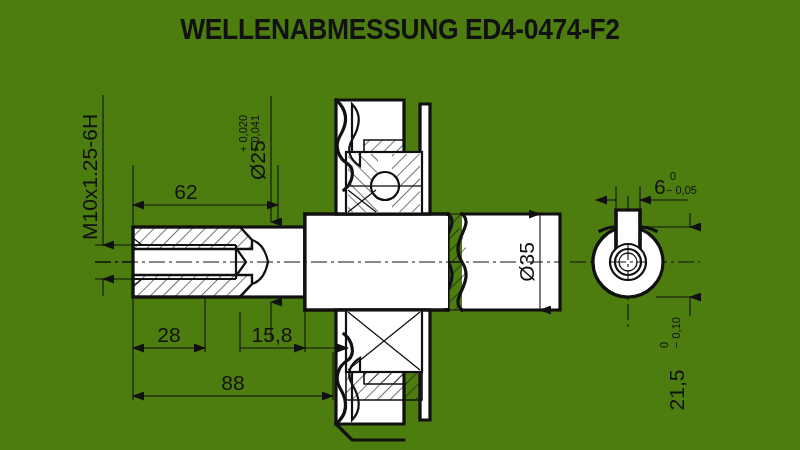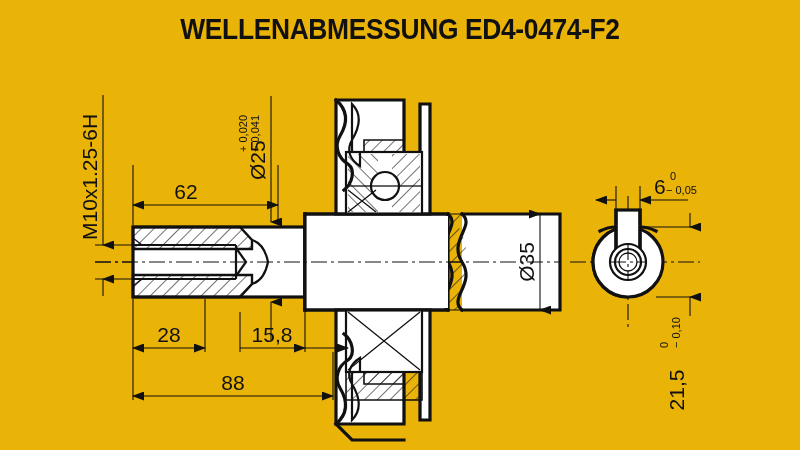--- a/index.html
+++ b/index.html
@@ -5,7 +5,7 @@
   html,body{margin:0;padding:0;background:#ffffff;}
   body{width:800px;height:450px;overflow:hidden;
        font-family:"Liberation Sans",sans-serif;color:#000;}
-  #sheet{position:relative;width:800px;height:450px;background:#eab308;}
+  #sheet{position:relative;width:800px;height:450px;background:#4d7c0f;}
   #title{position:absolute;left:0;top:12px;width:800px;text-align:center;
          font-family:"Liberation Sans",sans-serif;font-weight:bold;
          font-size:30px;letter-spacing:-0.4px;

